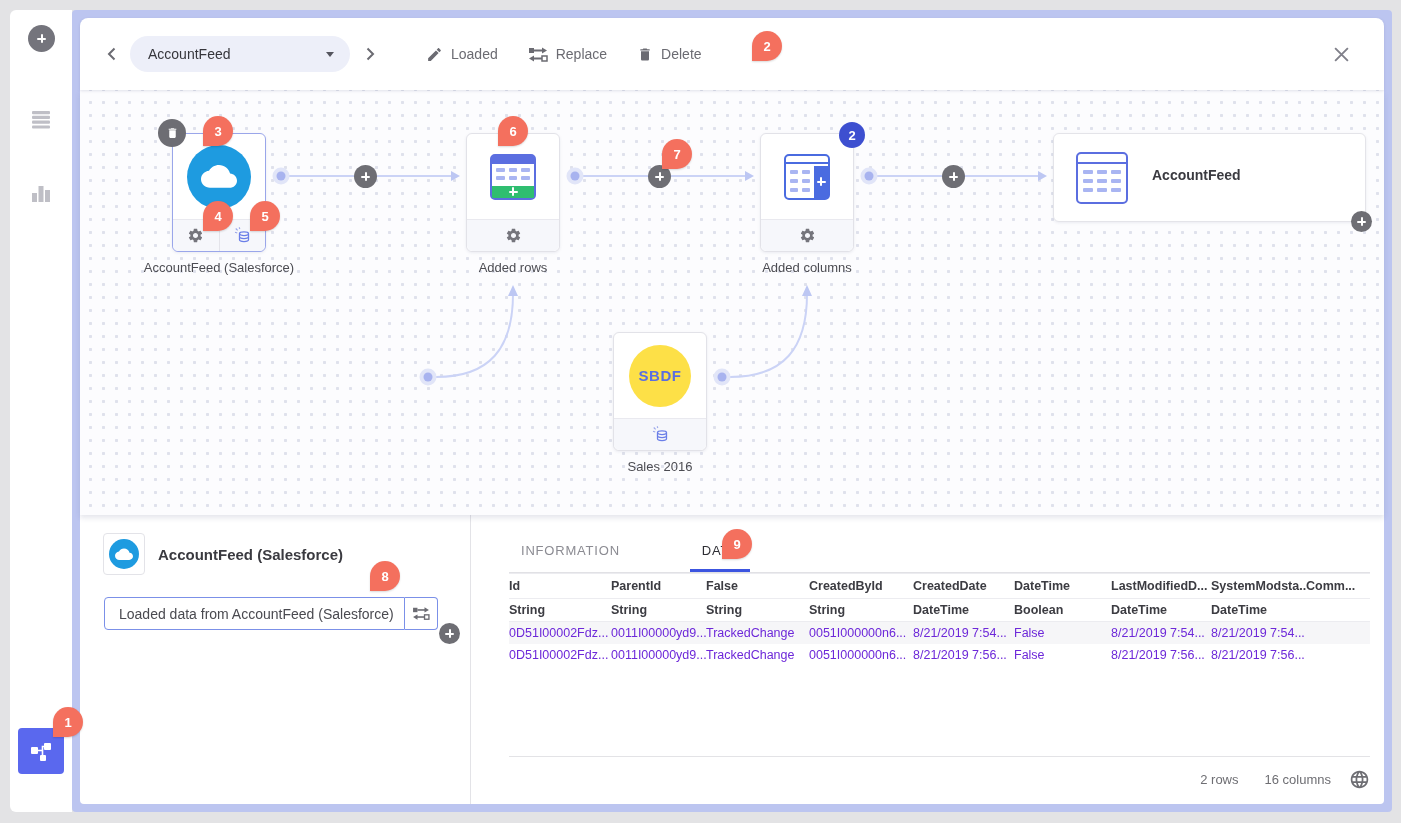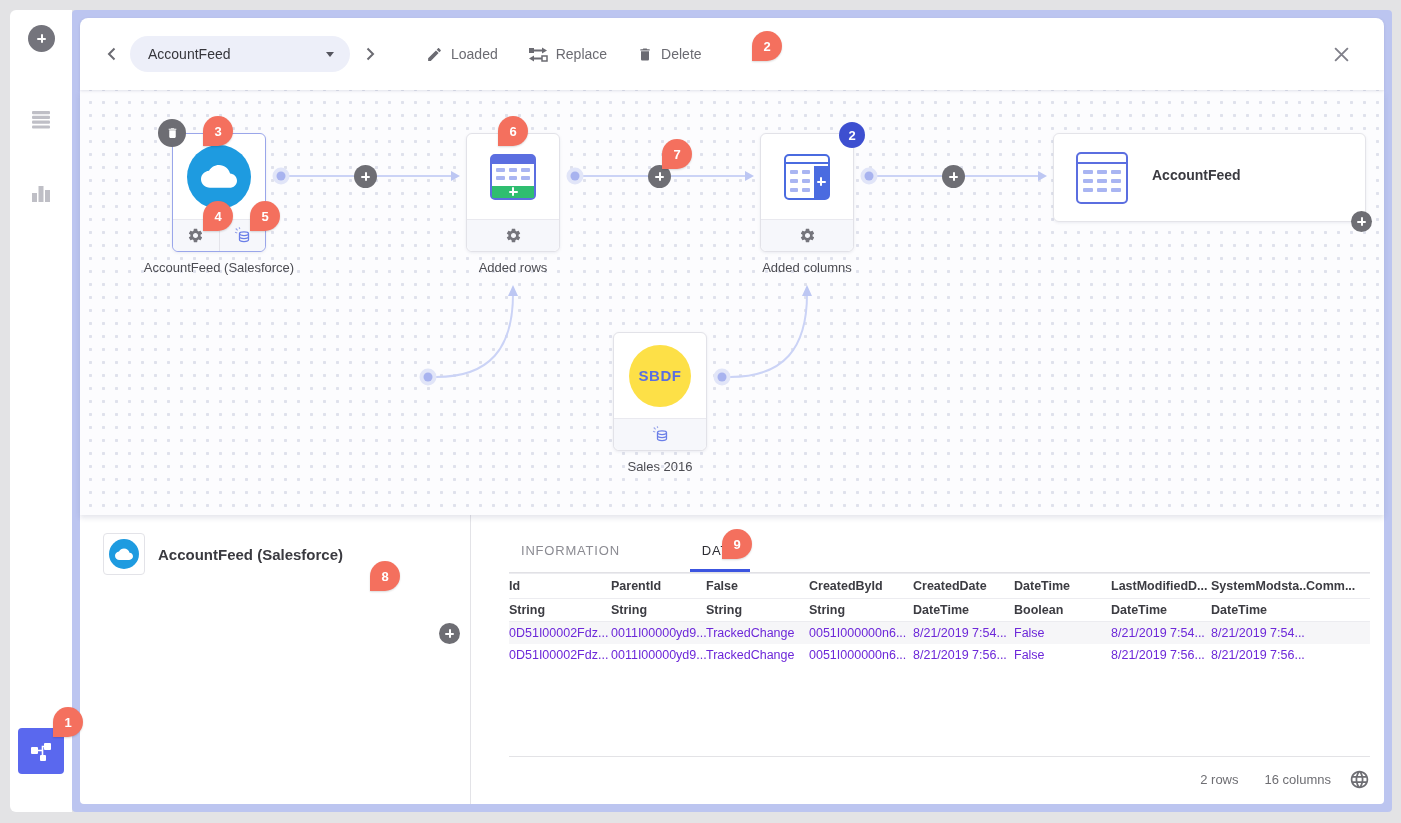--- a/index.html
+++ b/index.html
@@ -406,6 +406,21 @@
             </div>
           </div>
           <span class="lp-title">AccountFeed (Salesforce)</span>
+        </div>
+        <div class="op-row">
+          <div class="op-input">
+            <span>Loaded data from AccountFeed (Salesforce)</span>
+          </div>
+          <button class="op-swap">
+            <svg width="18" height="15" viewBox="0 0 20 17">
+              <rect x="1" y="2" width="5" height="5" fill="#6b6b72"></rect>
+              <path d="M6 4.5h9" stroke="#6b6b72" stroke-width="1.8" fill="none"></path>
+              <polygon points="14,1.5 19,4.5 14,7.5" fill="#6b6b72"></polygon>
+              <rect x="14" y="10" width="5" height="5" fill="none" stroke="#6b6b72" stroke-width="1.5"></rect>
+              <path d="M5 12.5h9" stroke="#6b6b72" stroke-width="1.8" fill="none"></path>
+              <polygon points="6,9.5 1,12.5 6,15.5" fill="#6b6b72"></polygon>
+            </svg>
+          </button>
         </div>
         <button class="card-plus lp-plus">
             <span class="plus-sm"></span>

